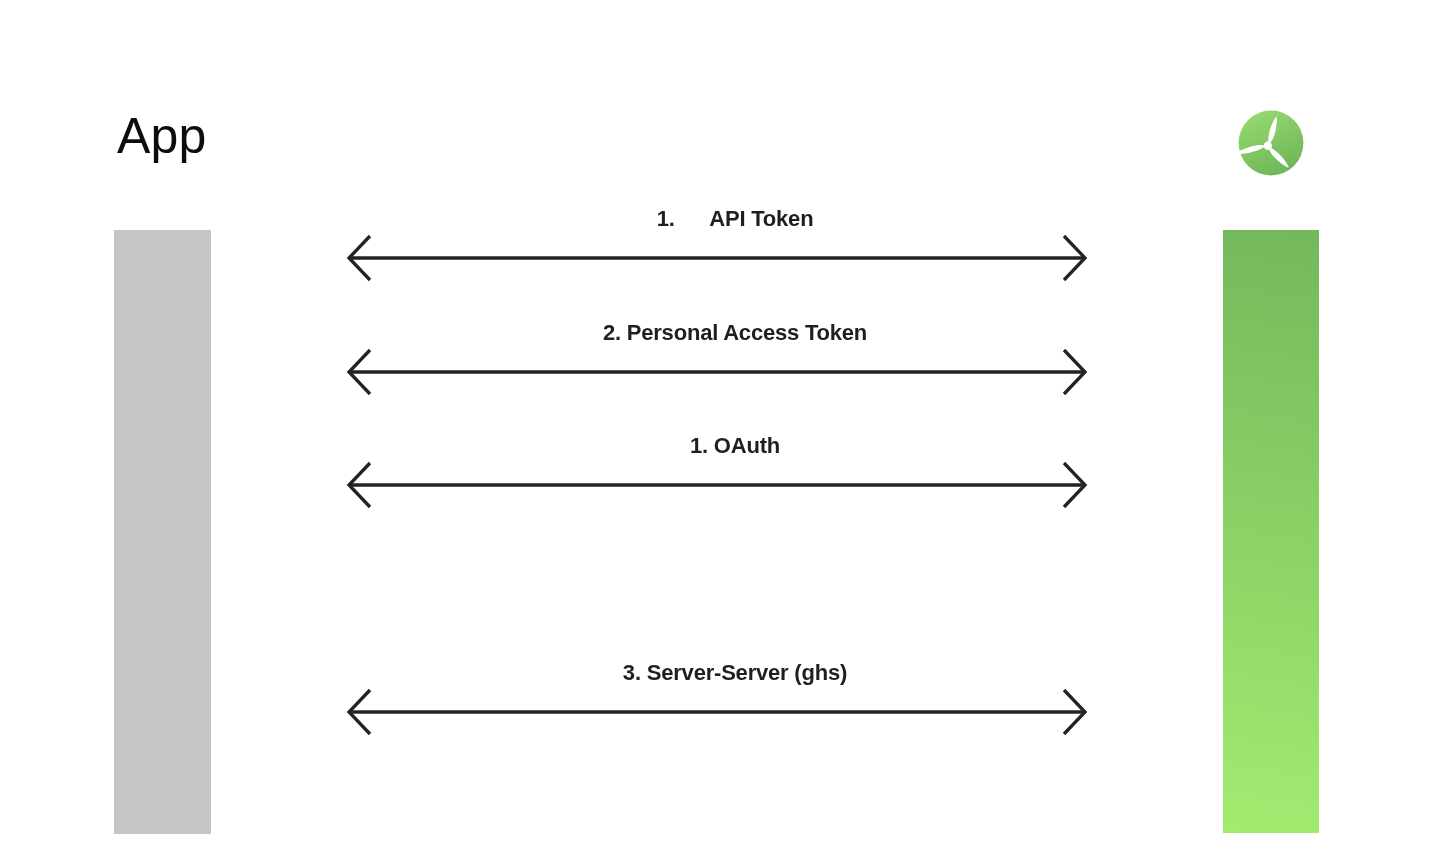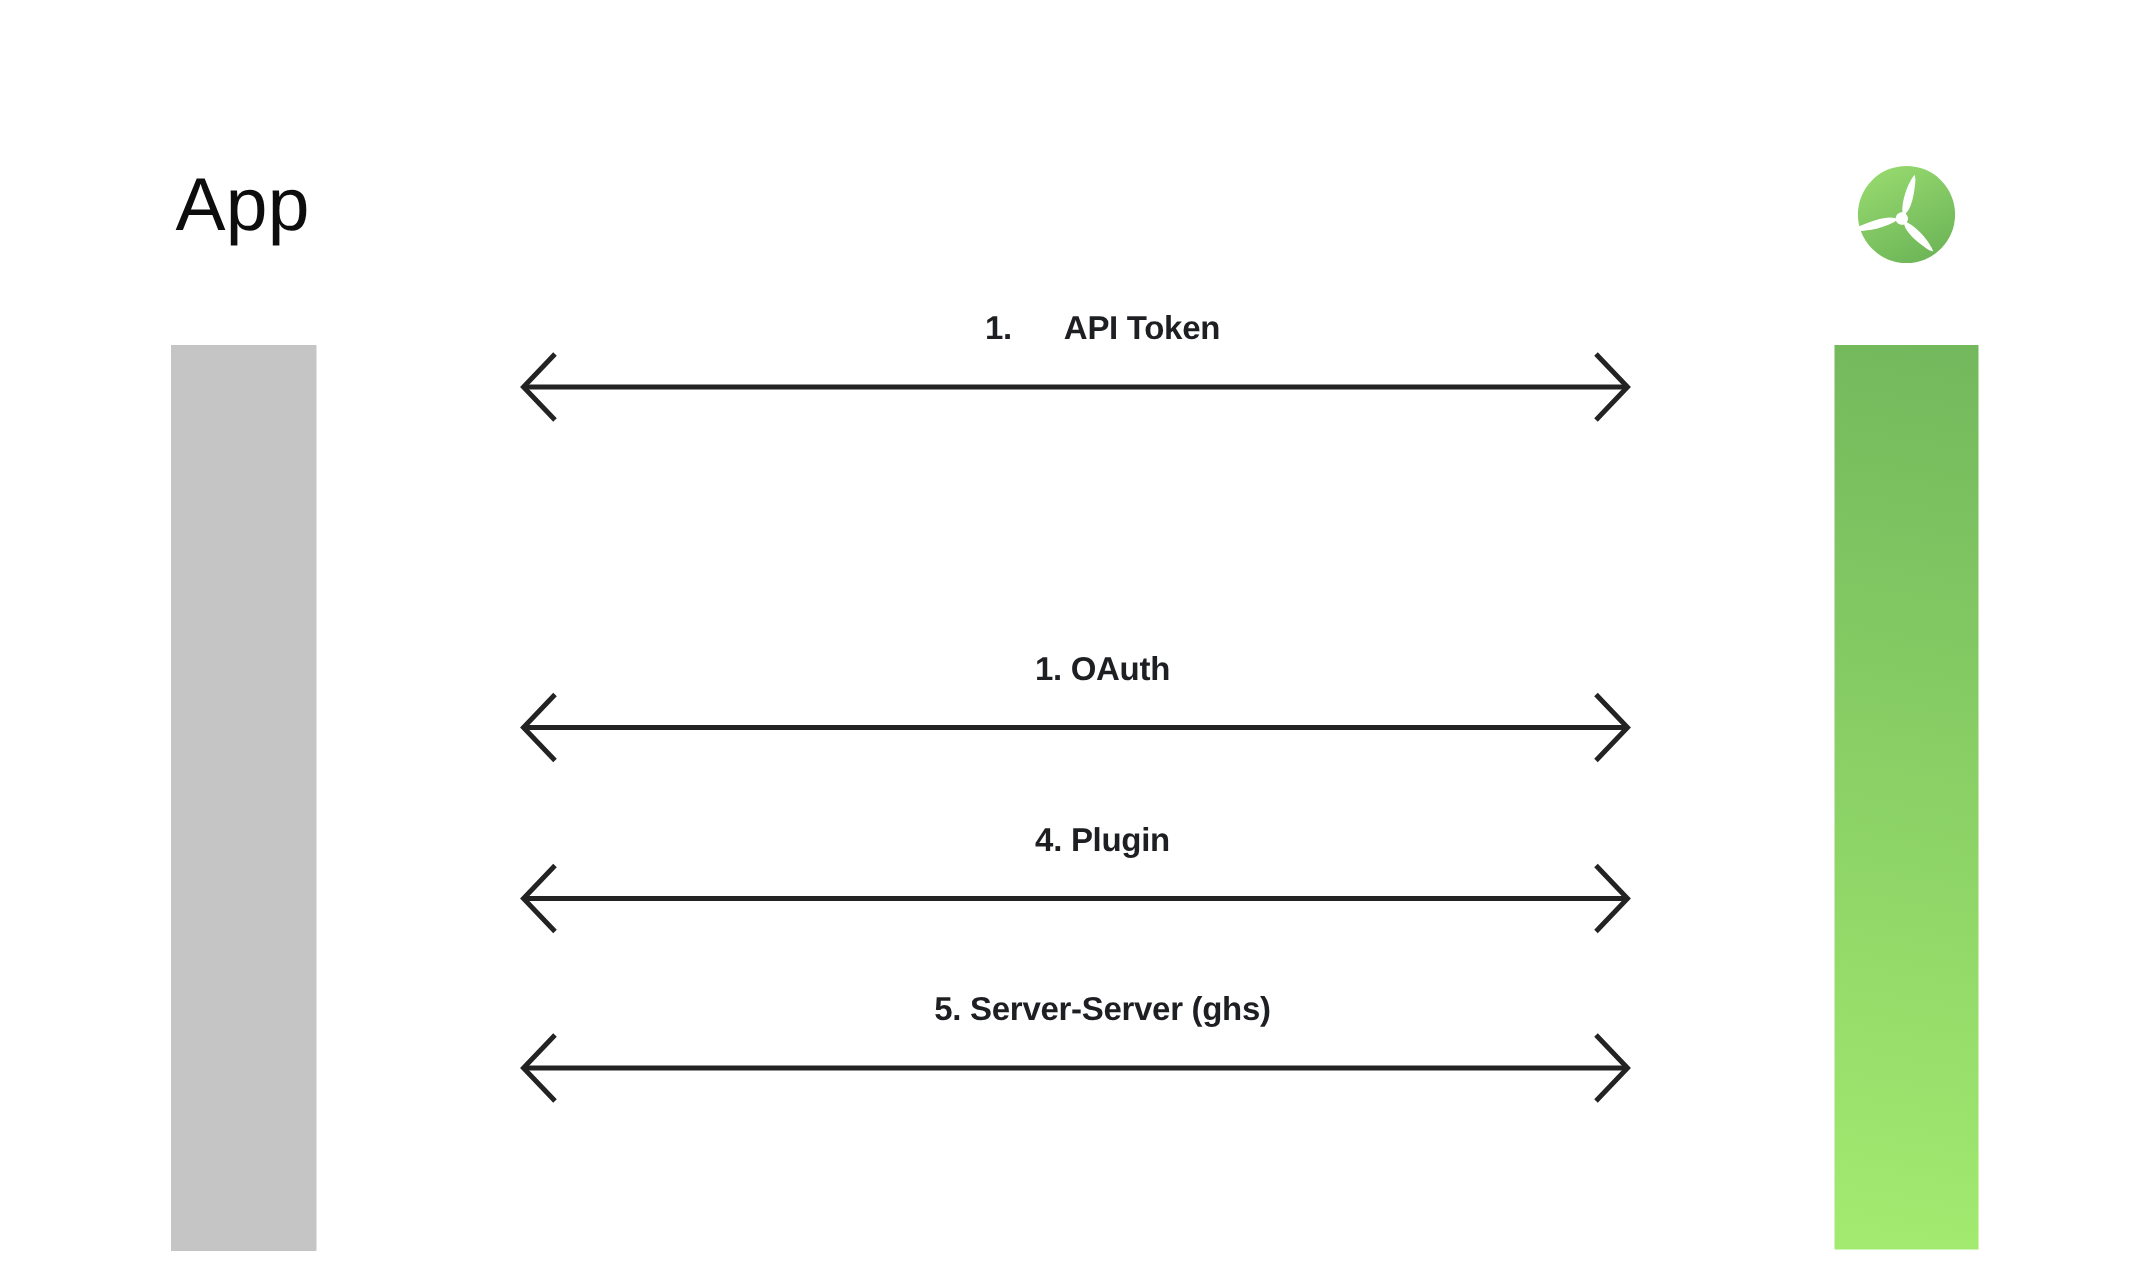--- a/index.html
+++ b/index.html
@@ -138,6 +138,14 @@
     </svg>
   </div>
 
+  <div class="connection row-1">
+    <div class="connection-label">2. Personal Access Token</div>
+    <svg class="connection-arrow" viewBox="0 0 744 52" xmlns="http://www.w3.org/2000/svg">
+      <line x1="4" y1="26" x2="740" y2="26"></line>
+      <polyline points="25,4 4,26 25,48"></polyline>
+      <polyline points="719,4 740,26 719,48"></polyline>
+    </svg>
+  </div>
 
   <div class="connection row-2">
     <div class="connection-label">1. OAuth</div>

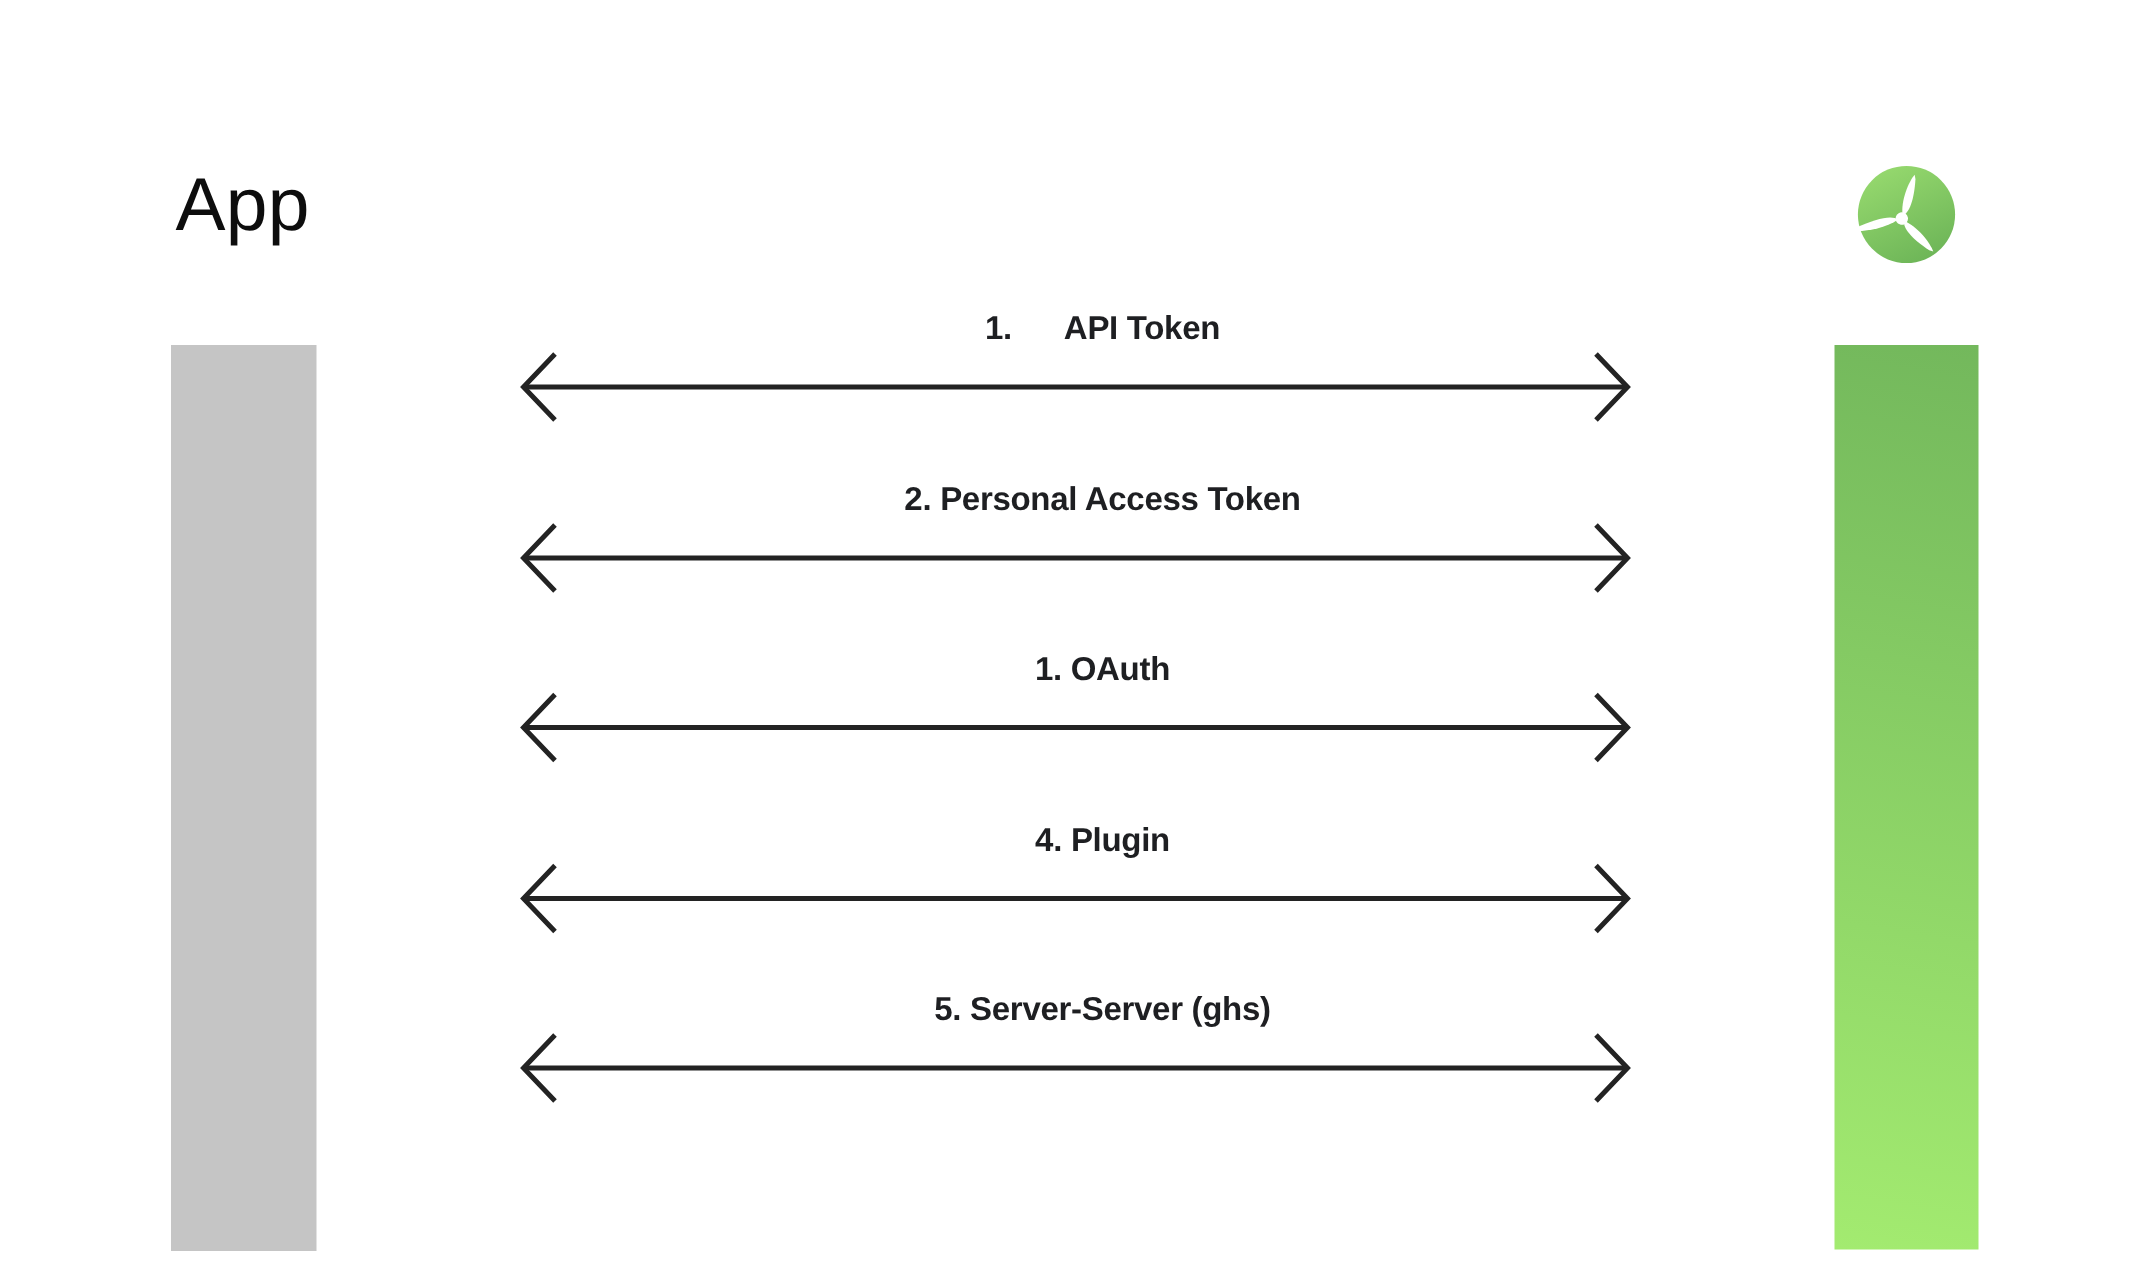--- a/index.html
+++ b/index.html
@@ -156,14 +156,6 @@
     </svg>
   </div>
 
-  <div class="connection row-3">
-    <div class="connection-label">4. Plugin</div>
-    <svg class="connection-arrow" viewBox="0 0 744 52" xmlns="http://www.w3.org/2000/svg">
-      <line x1="4" y1="26" x2="740" y2="26"></line>
-      <polyline points="25,4 4,26 25,48"></polyline>
-      <polyline points="719,4 740,26 719,48"></polyline>
-    </svg>
-  </div>
 
   <div class="connection row-4">
     <div class="connection-label">5. Server-Server (ghs)</div>

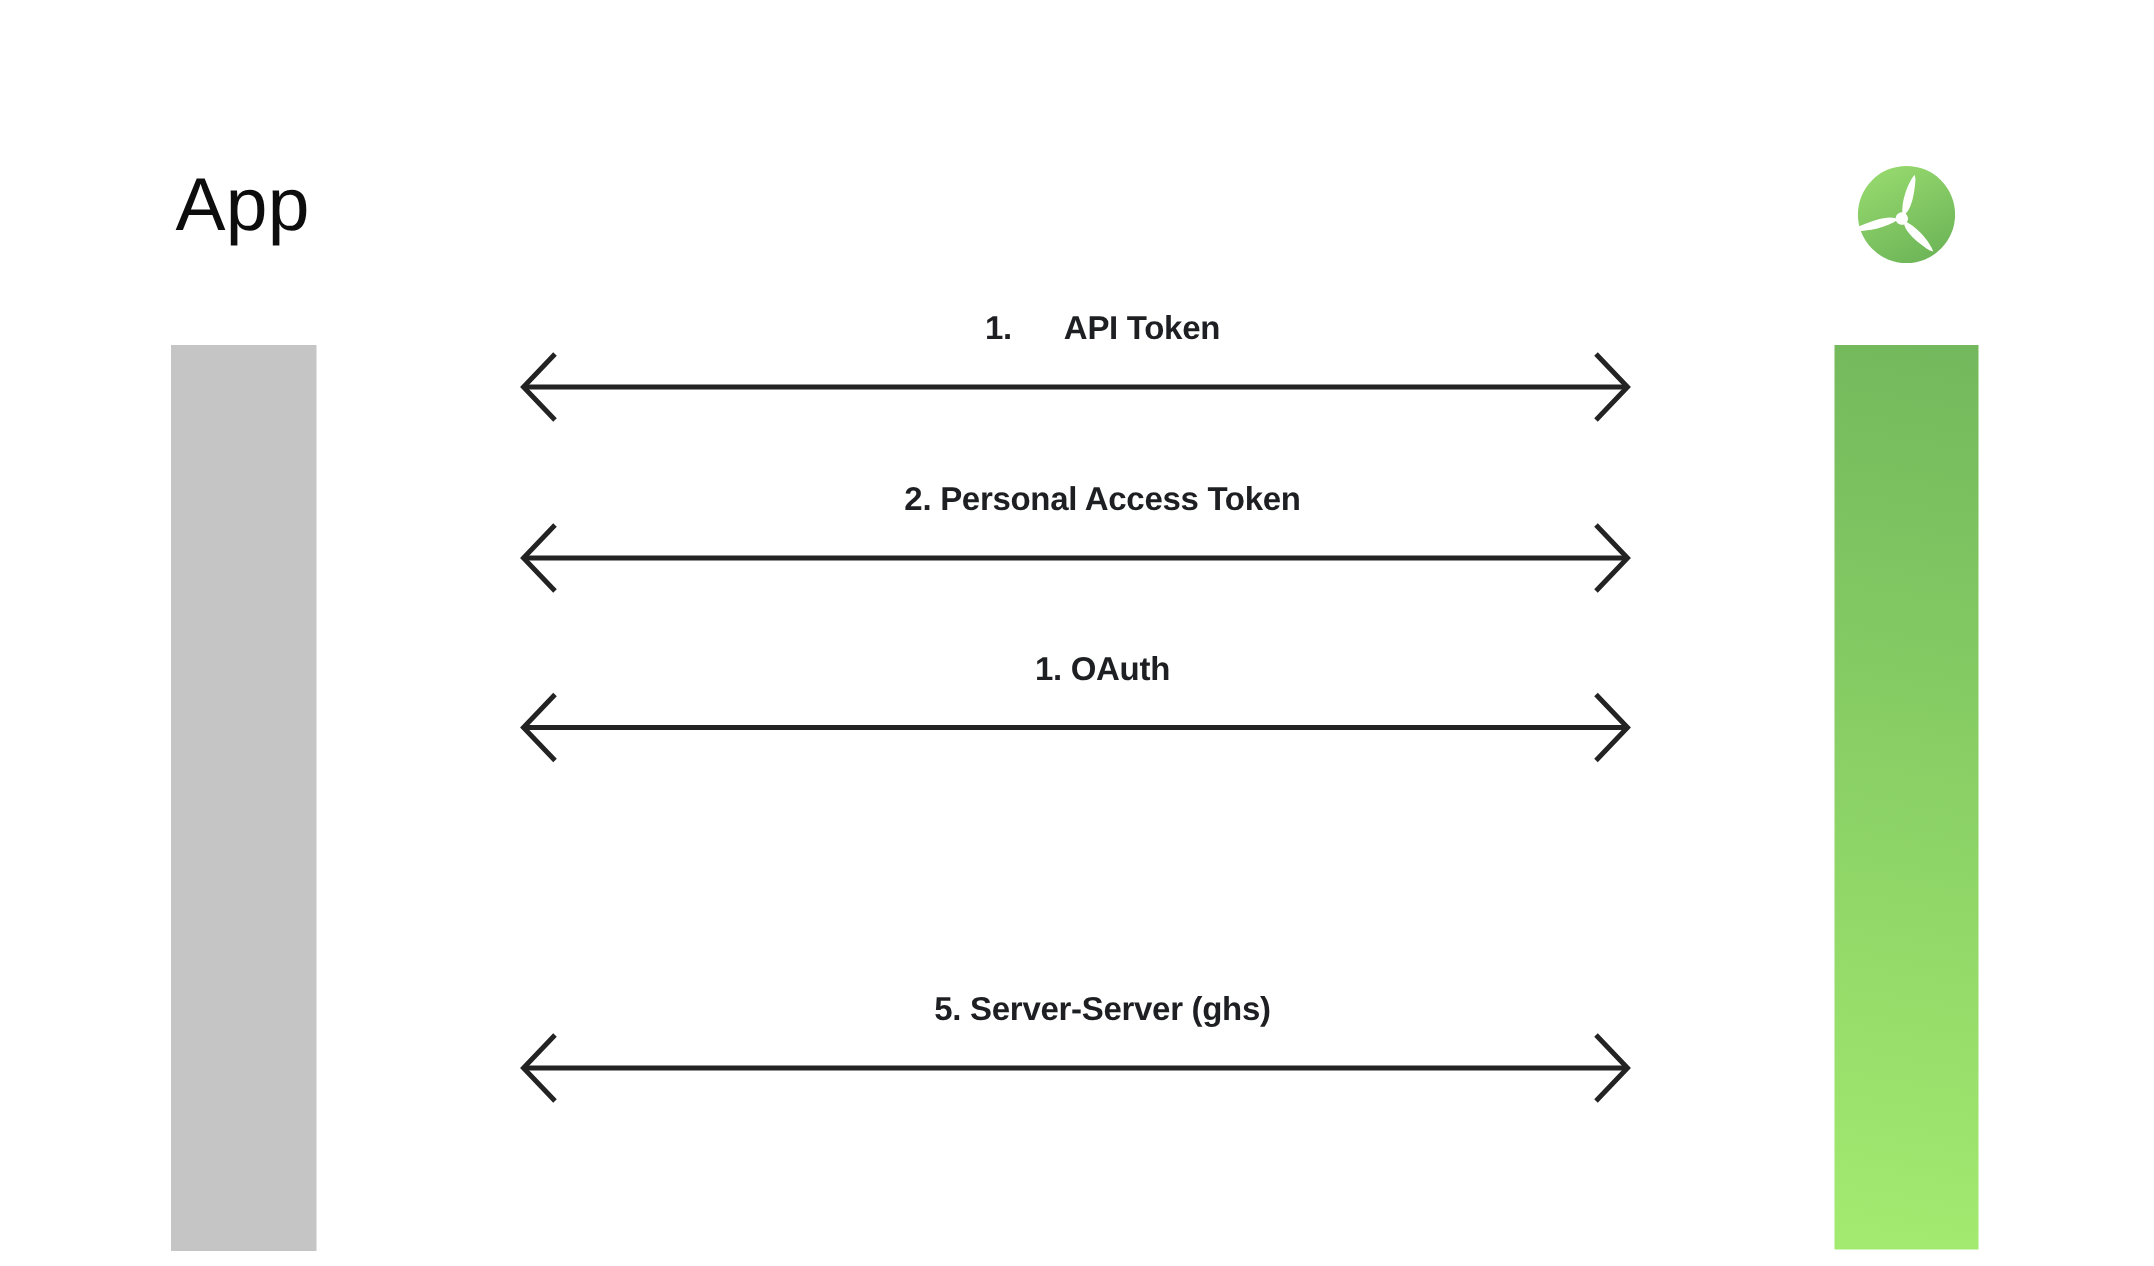--- a/index.html
+++ b/index.html
@@ -158,7 +158,7 @@
 
 
   <div class="connection row-4">
-    <div class="connection-label">5. Server-Server (ghs)</div>
+    <div class="connection-label">3. Server-Server (ghs)</div>
     <svg class="connection-arrow" viewBox="0 0 744 52" xmlns="http://www.w3.org/2000/svg">
       <line x1="4" y1="26" x2="740" y2="26"></line>
       <polyline points="25,4 4,26 25,48"></polyline>

